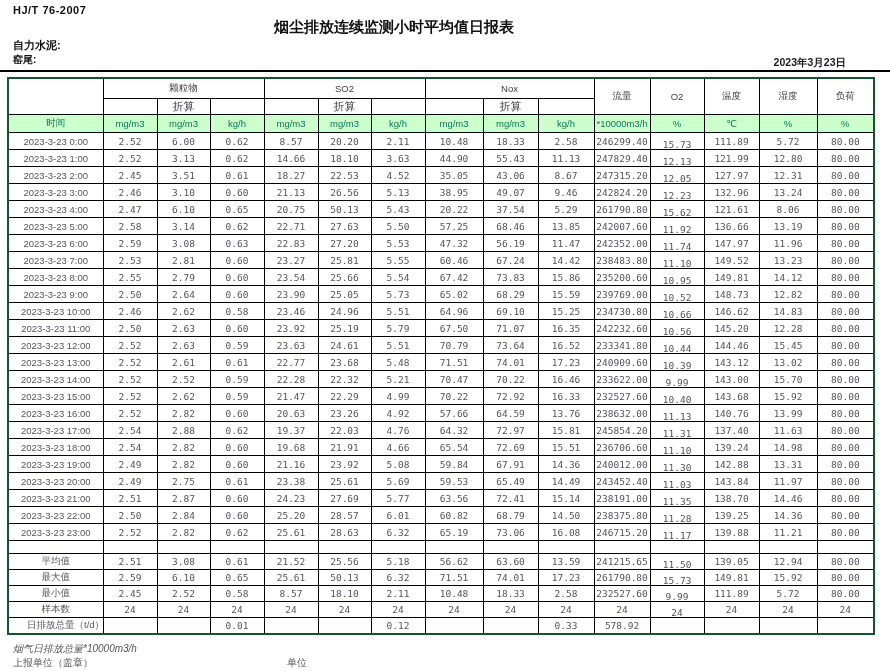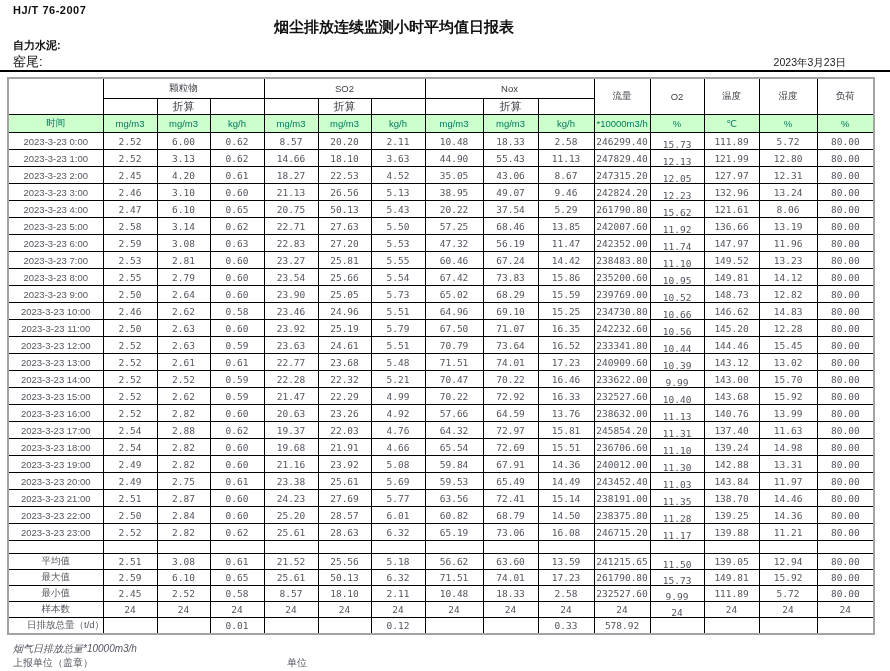--- a/index.html
+++ b/index.html
@@ -10,7 +10,7 @@
   .std { left:13px; top:4px; font-size:11px; font-weight:bold; color:#101010; letter-spacing:.5px; }
   .title { left:0; top:18px; width:788px; text-align:center; font-size:15px; font-weight:bold; color:#101010; }
   .company { left:13px; top:38px; font-size:11px; font-weight:bold; color:#101010; }
-  .site { left:13px; top:53px; font-size:13px; font-weight:normal; color:#101010; }
+  .site { left:13px; top:53px; font-size:10px; font-weight:bold; color:#101010; }
   .date { right:44px; top:56px; font-size:10.5px; color:#1a1a1a; }
   .rule { left:0; top:70px; width:890px; height:2px; background:#000; }
 

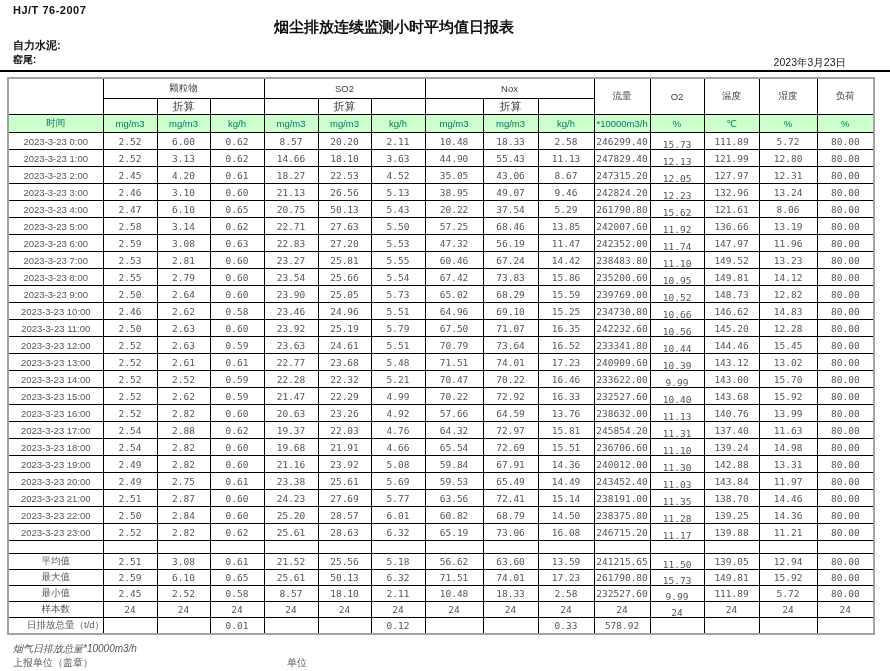--- a/index.html
+++ b/index.html
@@ -11,7 +11,7 @@
   .title { left:0; top:18px; width:788px; text-align:center; font-size:15px; font-weight:bold; color:#101010; }
   .company { left:13px; top:38px; font-size:11px; font-weight:bold; color:#101010; }
   .site { left:13px; top:53px; font-size:10px; font-weight:bold; color:#101010; }
-  .date { right:44px; top:56px; font-size:10.5px; color:#1a1a1a; }
+  .date { right:44px; top:56px; font-size:10.5px; color:#1a1a1a;font-weight:bold; }
   .rule { left:0; top:70px; width:890px; height:2px; background:#000; }
 
   table.report { position:absolute; left:7px; top:77px; width:866px;

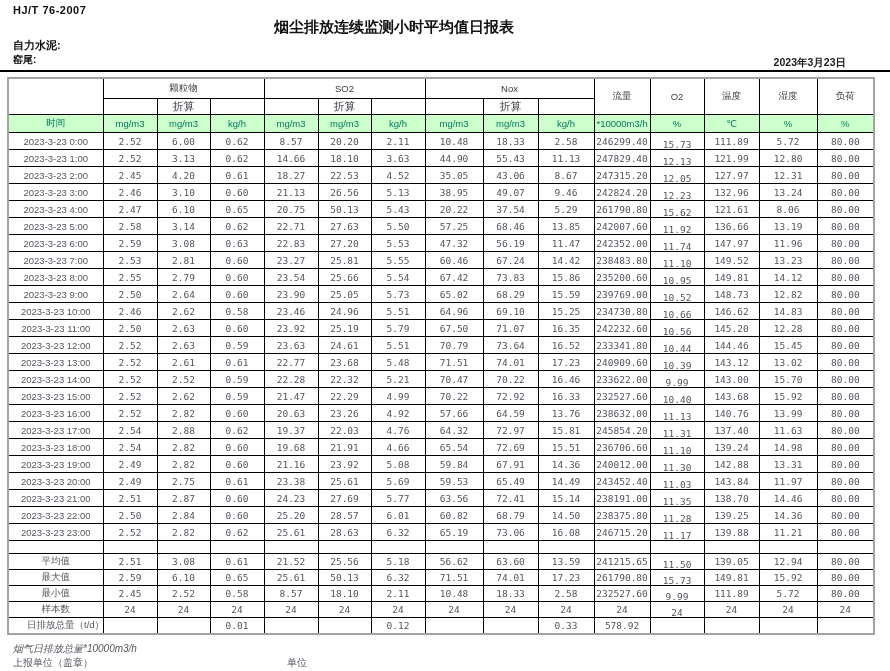--- a/index.html
+++ b/index.html
@@ -15,7 +15,7 @@
   .rule { left:0; top:70px; width:890px; height:2px; background:#000; }
 
   table.report { position:absolute; left:7px; top:77px; width:866px;
-    border-collapse:collapse; table-layout:fixed; border:2px solid #a3a3a3; }
+    border-collapse:collapse; table-layout:fixed; border:2px solid #14532d; }
   th,td { border:1px solid #000; padding:0 1px; text-align:center; vertical-align:middle;
     white-space:nowrap; overflow:hidden; font-weight:normal; }
   thead th { font-size:9.5px; color:var(--group-text,#3a3a44); }

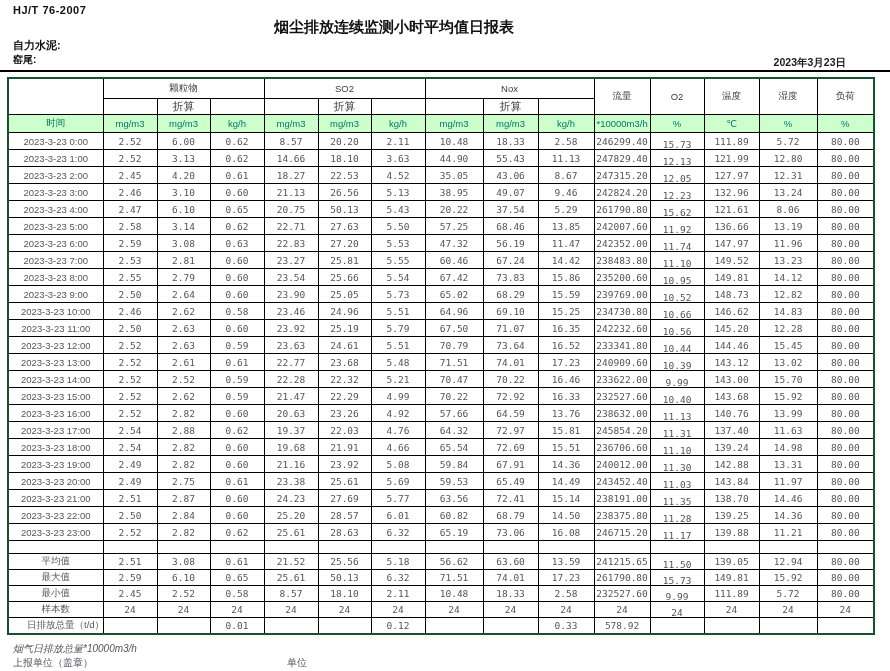--- a/index.html
+++ b/index.html
@@ -143,7 +143,7 @@
         <tr class="data-row">
           <td class="cjk">2023-3-23 2:00</td>
           <td>2.45</td>
-          <td>4.20</td>
+          <td>3.51</td>
           <td>0.61</td>
           <td>18.27</td>
           <td>22.53</td>

